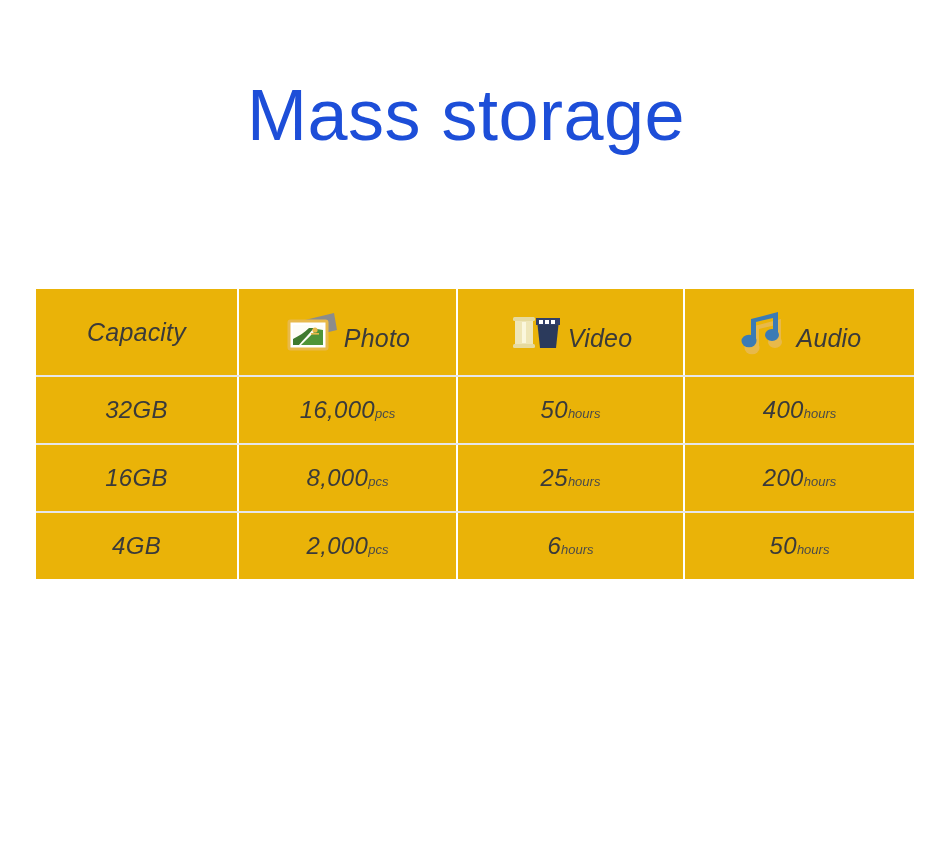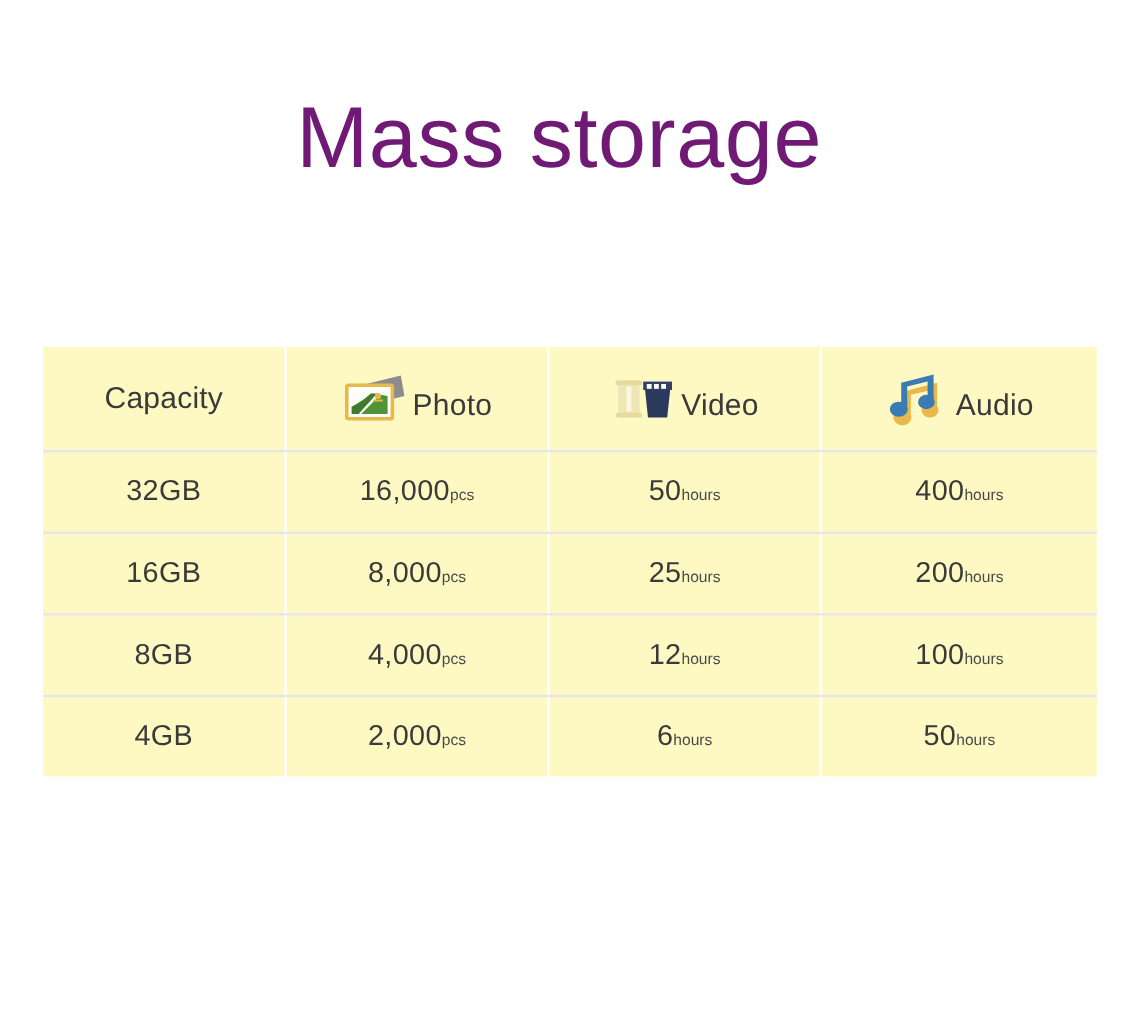--- a/index.html
+++ b/index.html
@@ -33,7 +33,7 @@
     line-height: 86px;
     font-weight: 400;
     letter-spacing: 0.5px;
-    color: #701a75;
+    color: #1d4ed8;
     font-family: "Liberation Sans", sans-serif;
   }
 

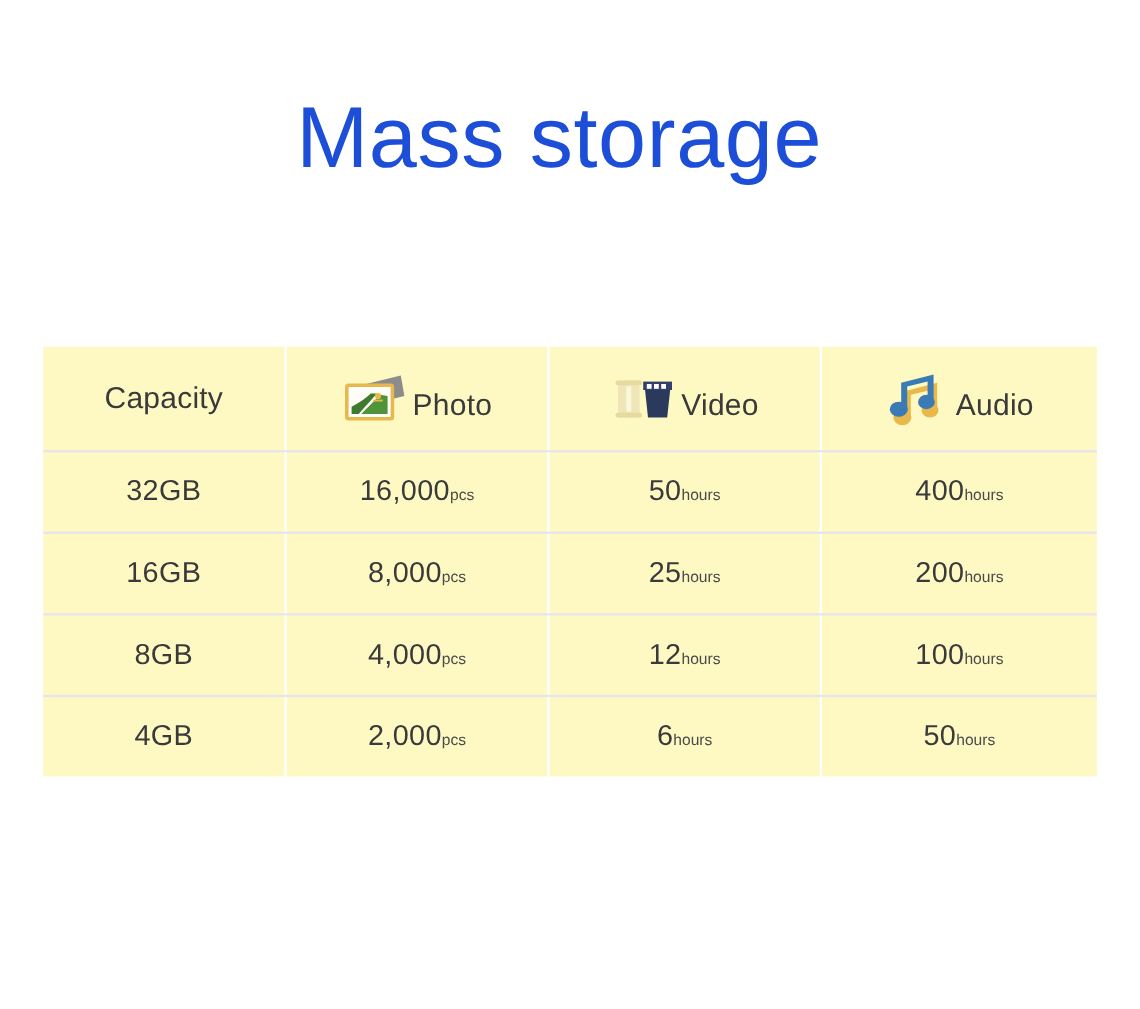--- a/index.html
+++ b/index.html
@@ -65,13 +65,14 @@
     table-layout: fixed;
   }
   .table td, .table th {
-    background: #fef9c3;
+    background: #eab308;
     border-right: 2px solid #ffffff;
     border-bottom: 2px solid #e6e6ea;
     padding: 0;
     text-align: center;
     vertical-align: middle;
     font-weight: 400;
+    font-style: italic;
   }
   .table tr td:last-child,
   .table tr th:last-child {

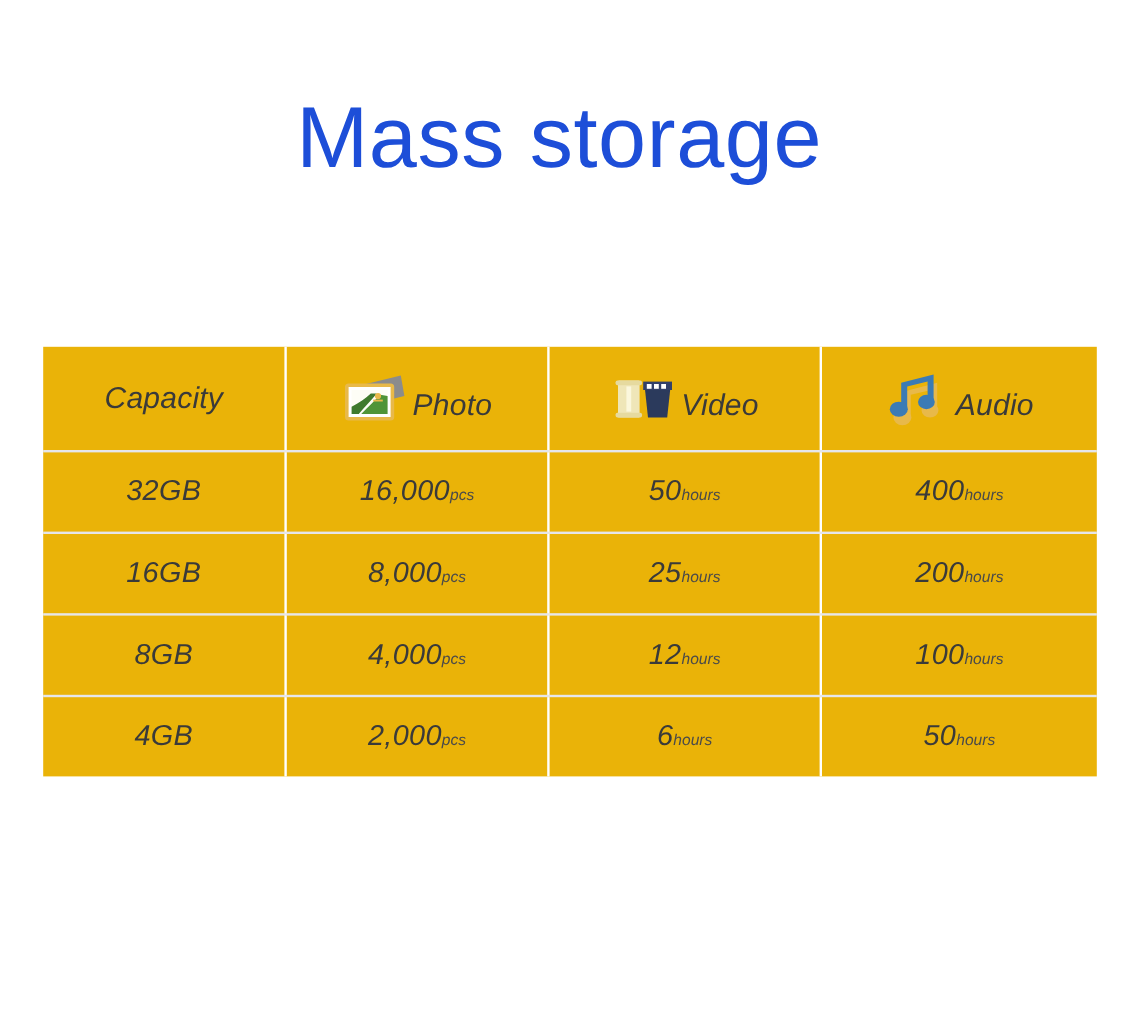--- a/index.html
+++ b/index.html
@@ -245,12 +245,6 @@
         <td class="val-cell"><span>200</span><span class="unit">hours</span></td>
       </tr>
 
-      <tr class="body-row">
-        <td class="cap-cell">8GB</td>
-        <td class="val-cell"><span>4,000</span><span class="unit">pcs</span></td>
-        <td class="val-cell"><span>12</span><span class="unit">hours</span></td>
-        <td class="val-cell"><span>100</span><span class="unit">hours</span></td>
-      </tr>
 
       <tr class="body-row">
         <td class="cap-cell">4GB</td>

